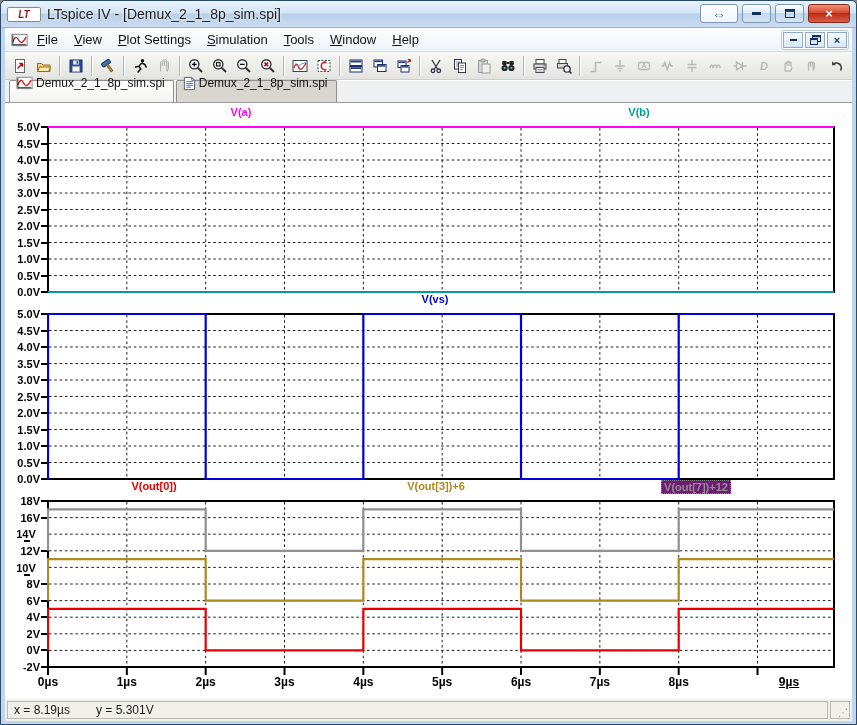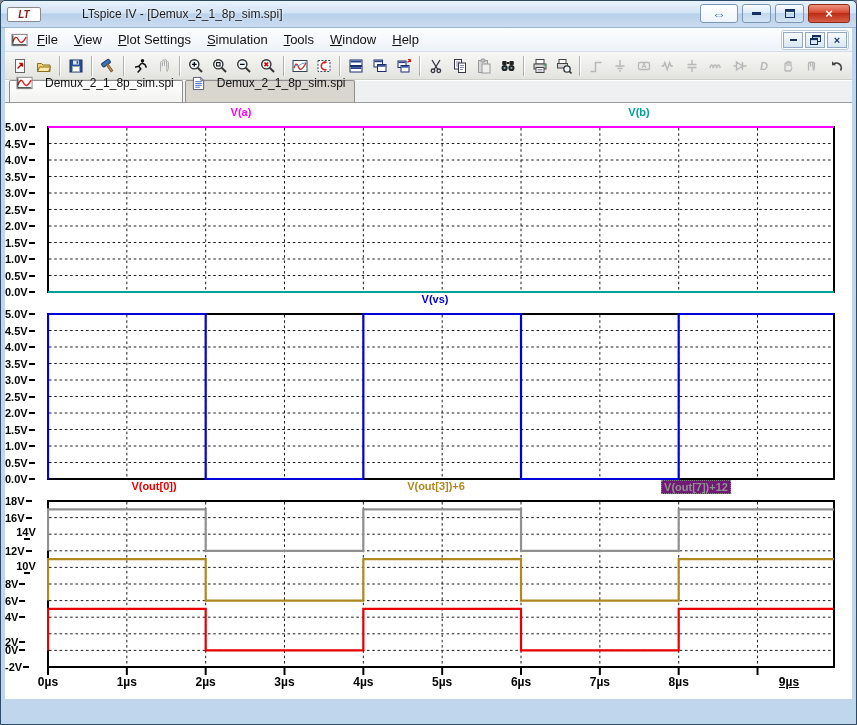--- a/index.html
+++ b/index.html
@@ -12,7 +12,7 @@
     border-bottom:1px solid #9ab4d0;display:flex;align-items:center;padding:0 6px;}
   .app-icon{width:34px;height:15px;background:#fff;border:1px solid #8a8a8a;border-radius:2px;
     color:#8b1a1a;font-weight:bold;font-style:italic;font-size:10px;line-height:13px;text-align:center;margin-right:6px;}
-  .title-text{font-size:12px;color:#1c1c1c;text-shadow:0 0 3px #fff;white-space:nowrap;margin-left:35px;}
+  .title-text{font-size:14px;color:#1c1c1c;text-shadow:0 0 3px #fff;white-space:nowrap;}
   .title-btns{position:absolute;right:6px;top:3px;display:flex;gap:4px;}
   .tbn{height:19px;border:1px solid #7d96b4;border-radius:3px;display:flex;align-items:center;justify-content:center;
     background:linear-gradient(#fdfeff,#dcebf8 45%,#c3d8ee 50%,#d4e4f4);}

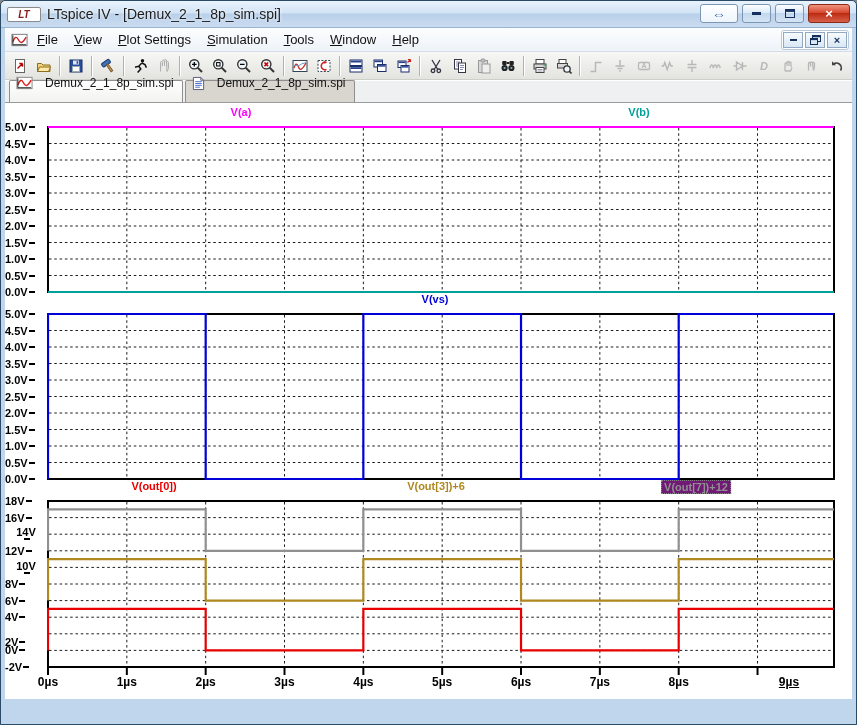--- a/index.html
+++ b/index.html
@@ -38,7 +38,7 @@
   
   .tabbar{height:23px;margin:0 4px;background:#eef0f2;display:flex;align-items:flex-end;padding:2px 4px 0 4px;
     border-bottom:1px solid #9a9a9a;box-shadow:0 1px 0 #fff inset;}
-  .tab{display:flex;align-items:center;gap:12px;font-size:12px;color:#111;padding:2px 8px 19px 6px;
+  .tab{display:flex;align-items:center;gap:3px;font-size:12px;color:#111;padding:2px 8px 19px 6px;
     border:1px solid #8f8f8f;border-bottom:none;border-radius:2px 2px 0 0;}
   .tab.active{background:linear-gradient(#ffffff,#f2f2f0);height:21px;position:relative;z-index:2;}
   .tab.inactive{background:#d9d6cf;height:19px;margin-left:2px;}

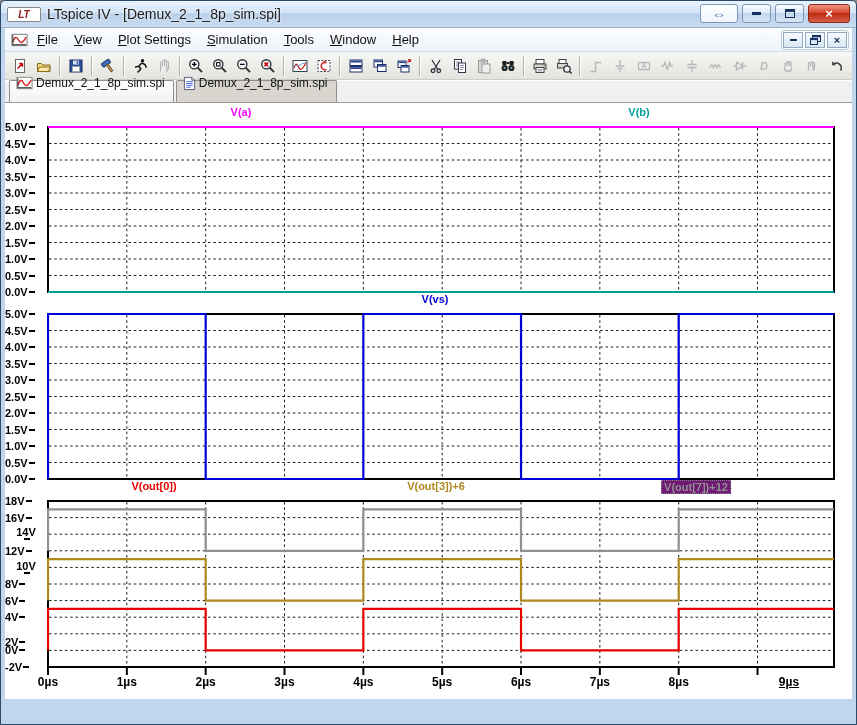--- a/index.html
+++ b/index.html
@@ -48,7 +48,7 @@
   .grid{stroke:#1a1a1a;stroke-width:1;stroke-dasharray:2.5 2.8;}
   .pborder{fill:none;stroke:#000;stroke-width:2;}
   .xtick{stroke:#000;stroke-width:2;}
-  .ylab{position:absolute;left:0;width:42px;height:16px;display:flex;align-items:center;
+  .ylab{position:absolute;left:0;width:42px;height:16px;display:flex;align-items:center;justify-content:flex-end;
     font-size:11px;font-weight:bold;color:#000;white-space:nowrap;}
   .ylab i{display:inline-block;width:6px;height:2px;background:#000;margin-left:1px;}
   .xlab{position:absolute;top:572px;width:40px;text-align:center;font-size:12px;font-weight:bold;color:#000;}

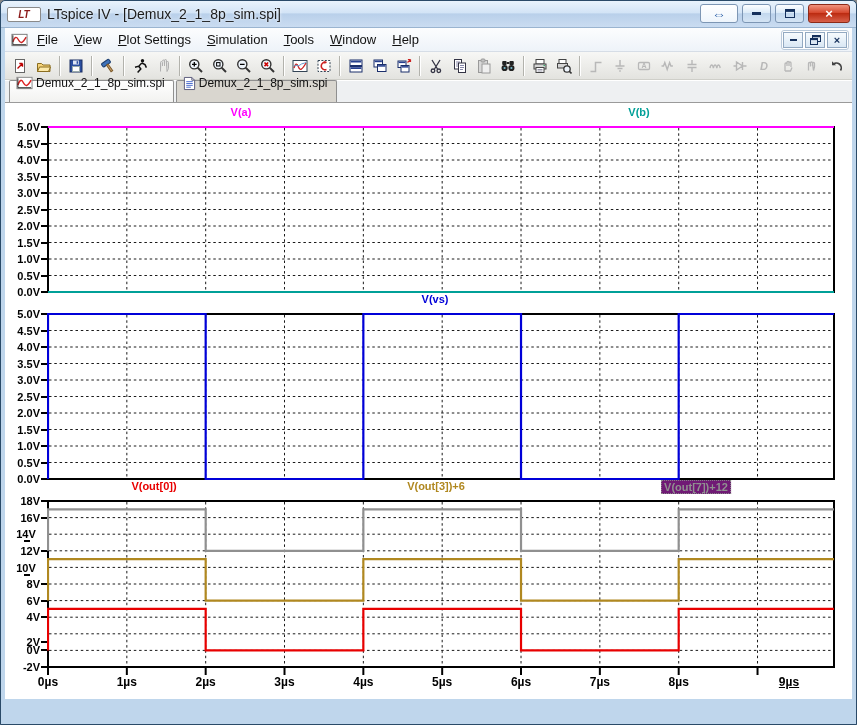--- a/index.html
+++ b/index.html
@@ -585,7 +585,7 @@
         <span>4V</span>
         <i></i>
       </div>
-      <div class="ylab" style="top: 522.8px; margin-top: 8px;">
+      <div class="ylab" style="top: 522.8px;">
         <span>2V</span>
         <i></i>
       </div>

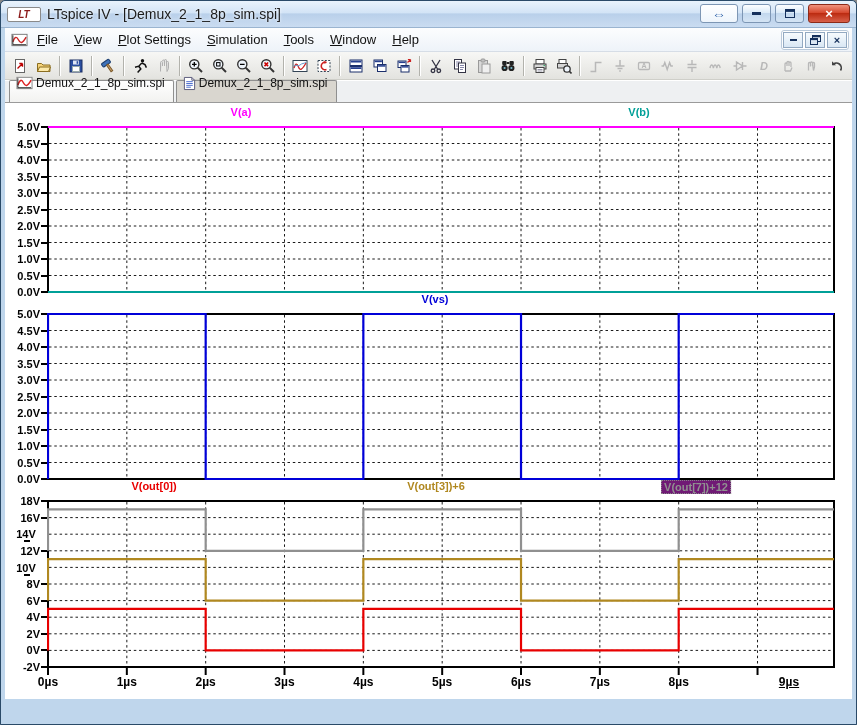--- a/index.html
+++ b/index.html
@@ -599,6 +599,15 @@
       </div>
     </div>
 
+  <div class="statusbar">
+    <div class="status-field">
+      <span>x = 8.19µs</span>
+      <span class="yv">y = 5.301V</span>
+    </div>
+    <div class="grip-box">
+        <span>⋰</span>
+      </div>
+  </div>
   <div class="bottomframe"></div>
 
 </div>

